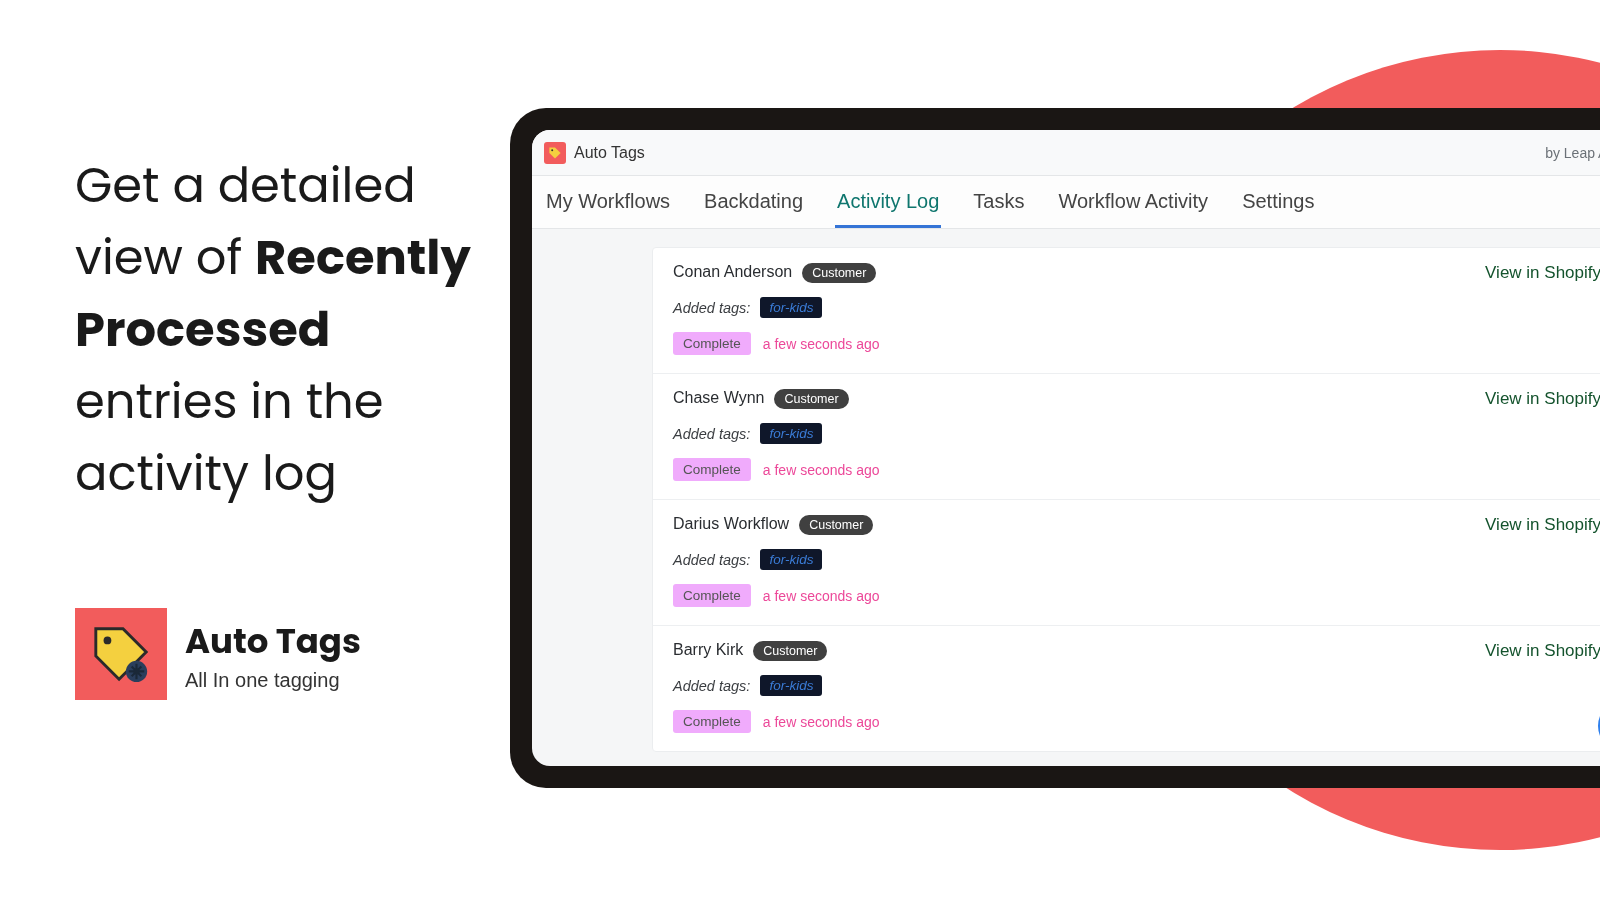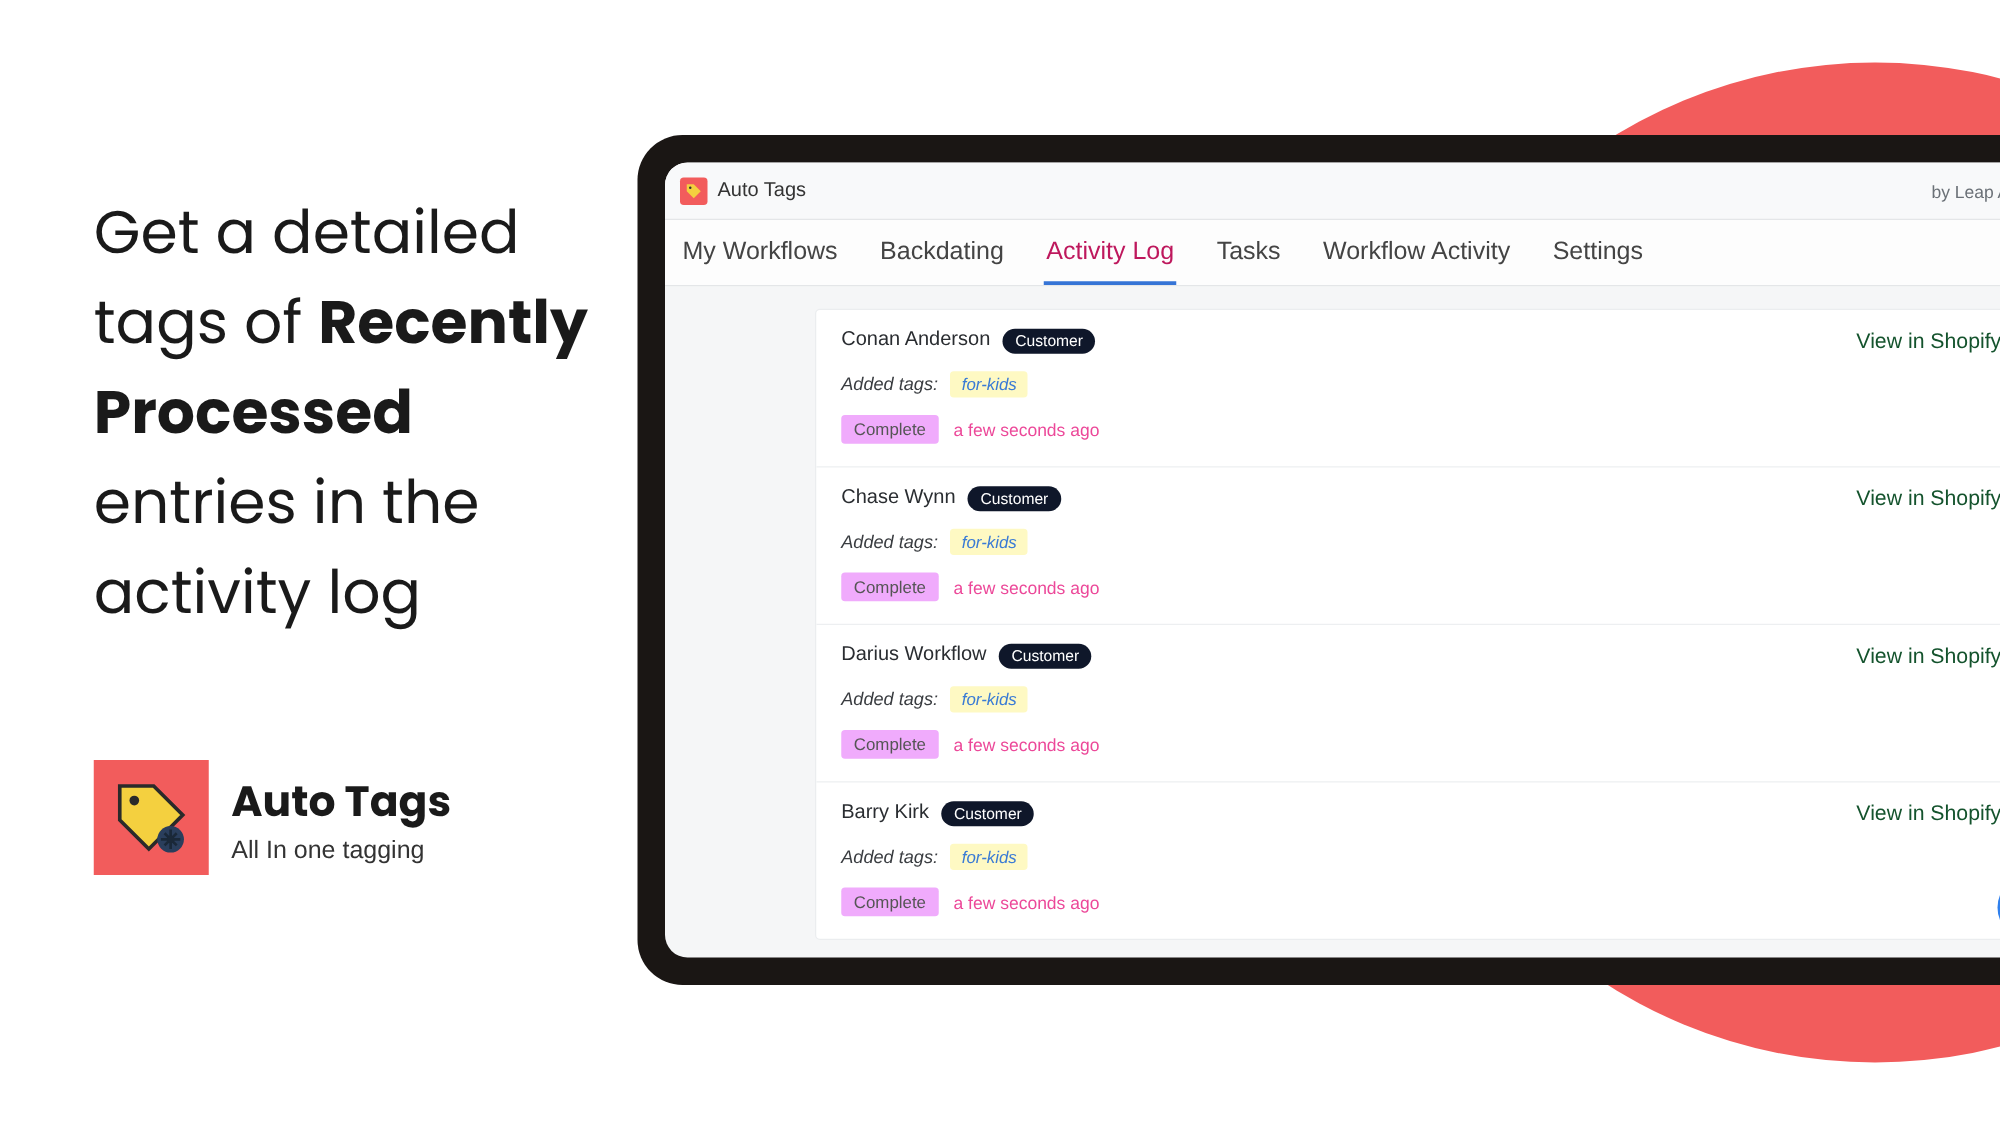--- a/index.html
+++ b/index.html
@@ -164,7 +164,7 @@
 <div class="red-circle"></div>
 
 <div class="marketing-text">
-  <span>Get a detailed tags of </span><span class="bold">Recently Processed</span><span> entries in the activity log</span>
+  <span>Get a detailed view of </span><span class="bold">Recently Processed</span><span> entries in the activity log</span>
 </div>
 
 <div class="product-badge">

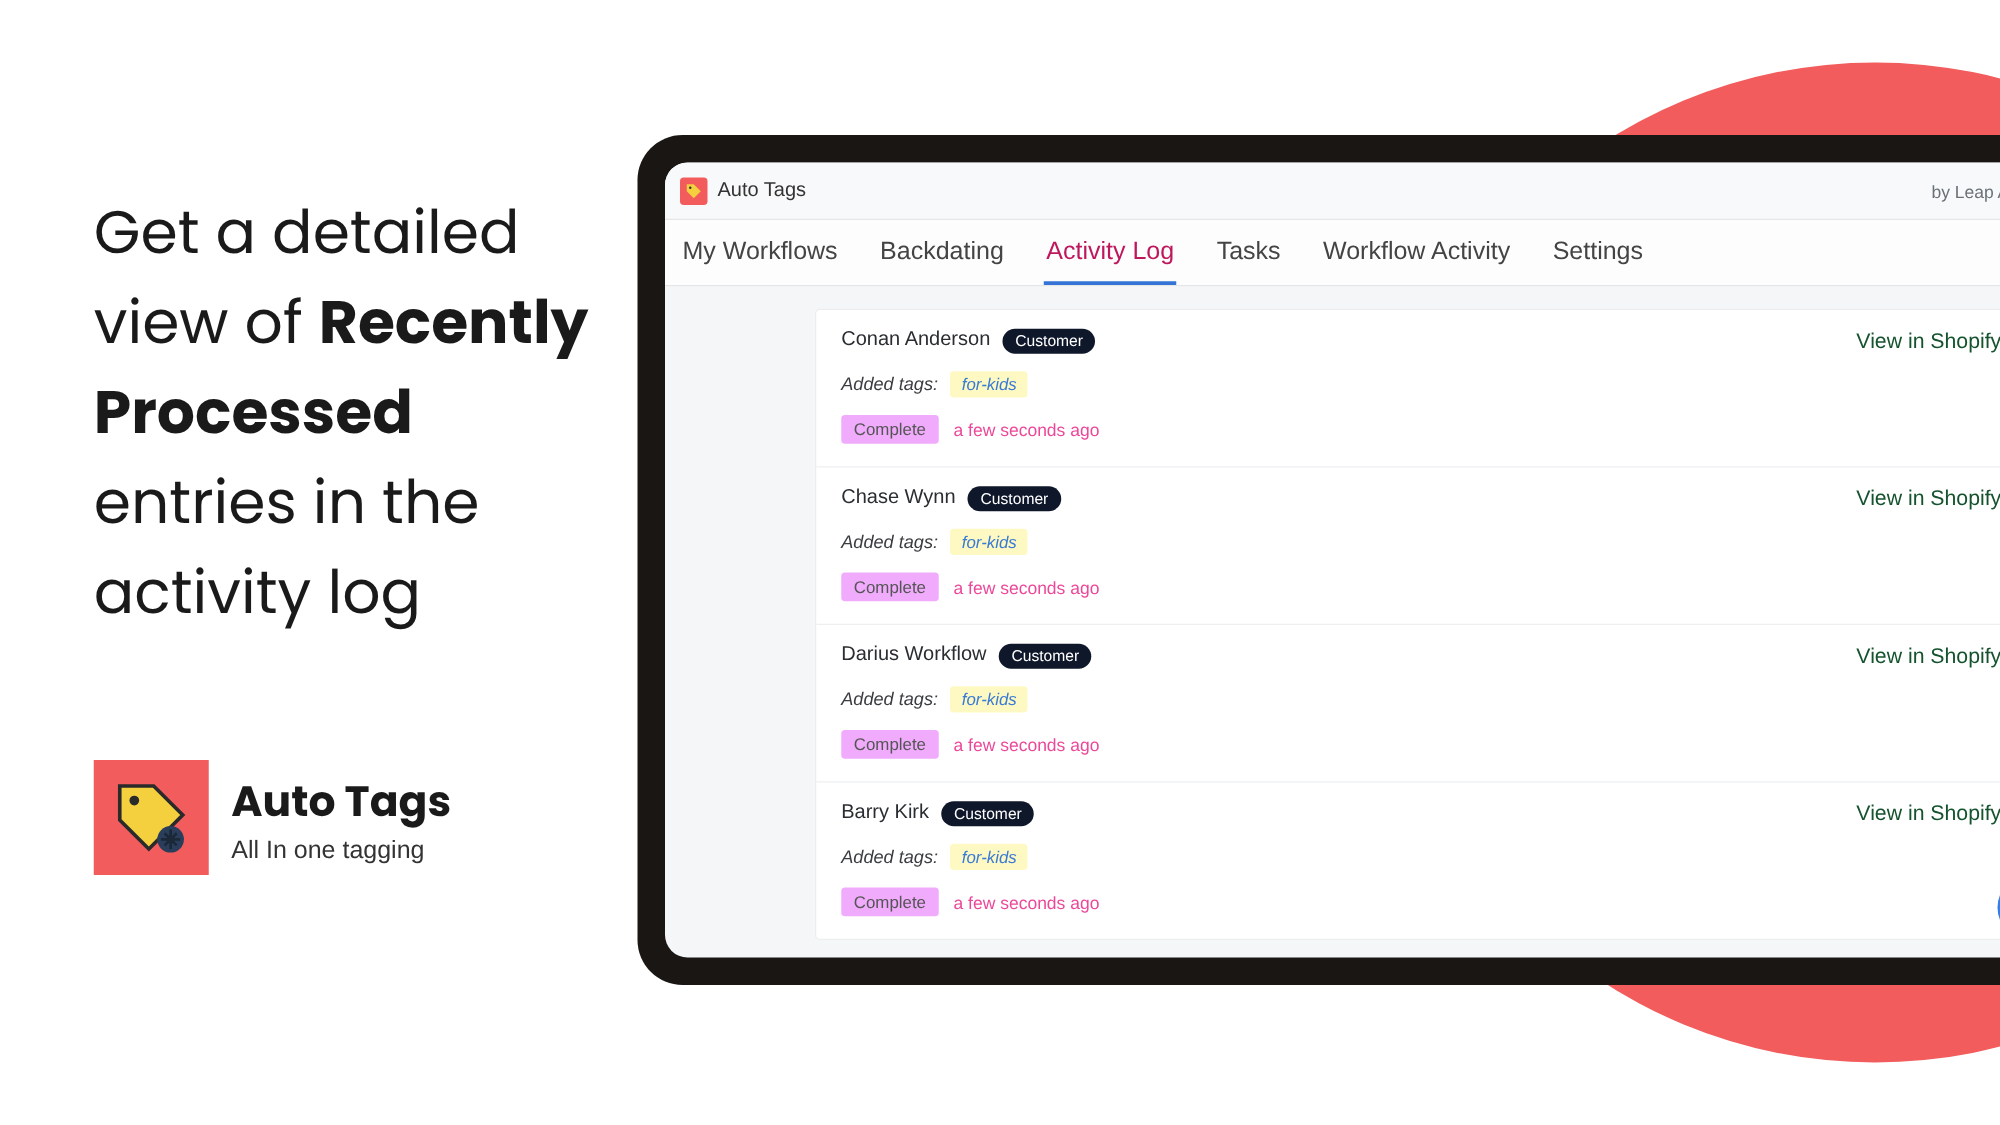--- a/index.html
+++ b/index.html
@@ -105,7 +105,7 @@
   cursor: pointer;
   border-bottom: 3px solid transparent;
 }
-.tab.active { border-bottom-color: #3574d6; color: #be185d; font-weight: 500;}
+.tab.active { border-bottom-color: #3574d6; color: #0f766e; font-weight: 500;}
 .content-area {
   padding: 18px 28px 0 120px;
 }

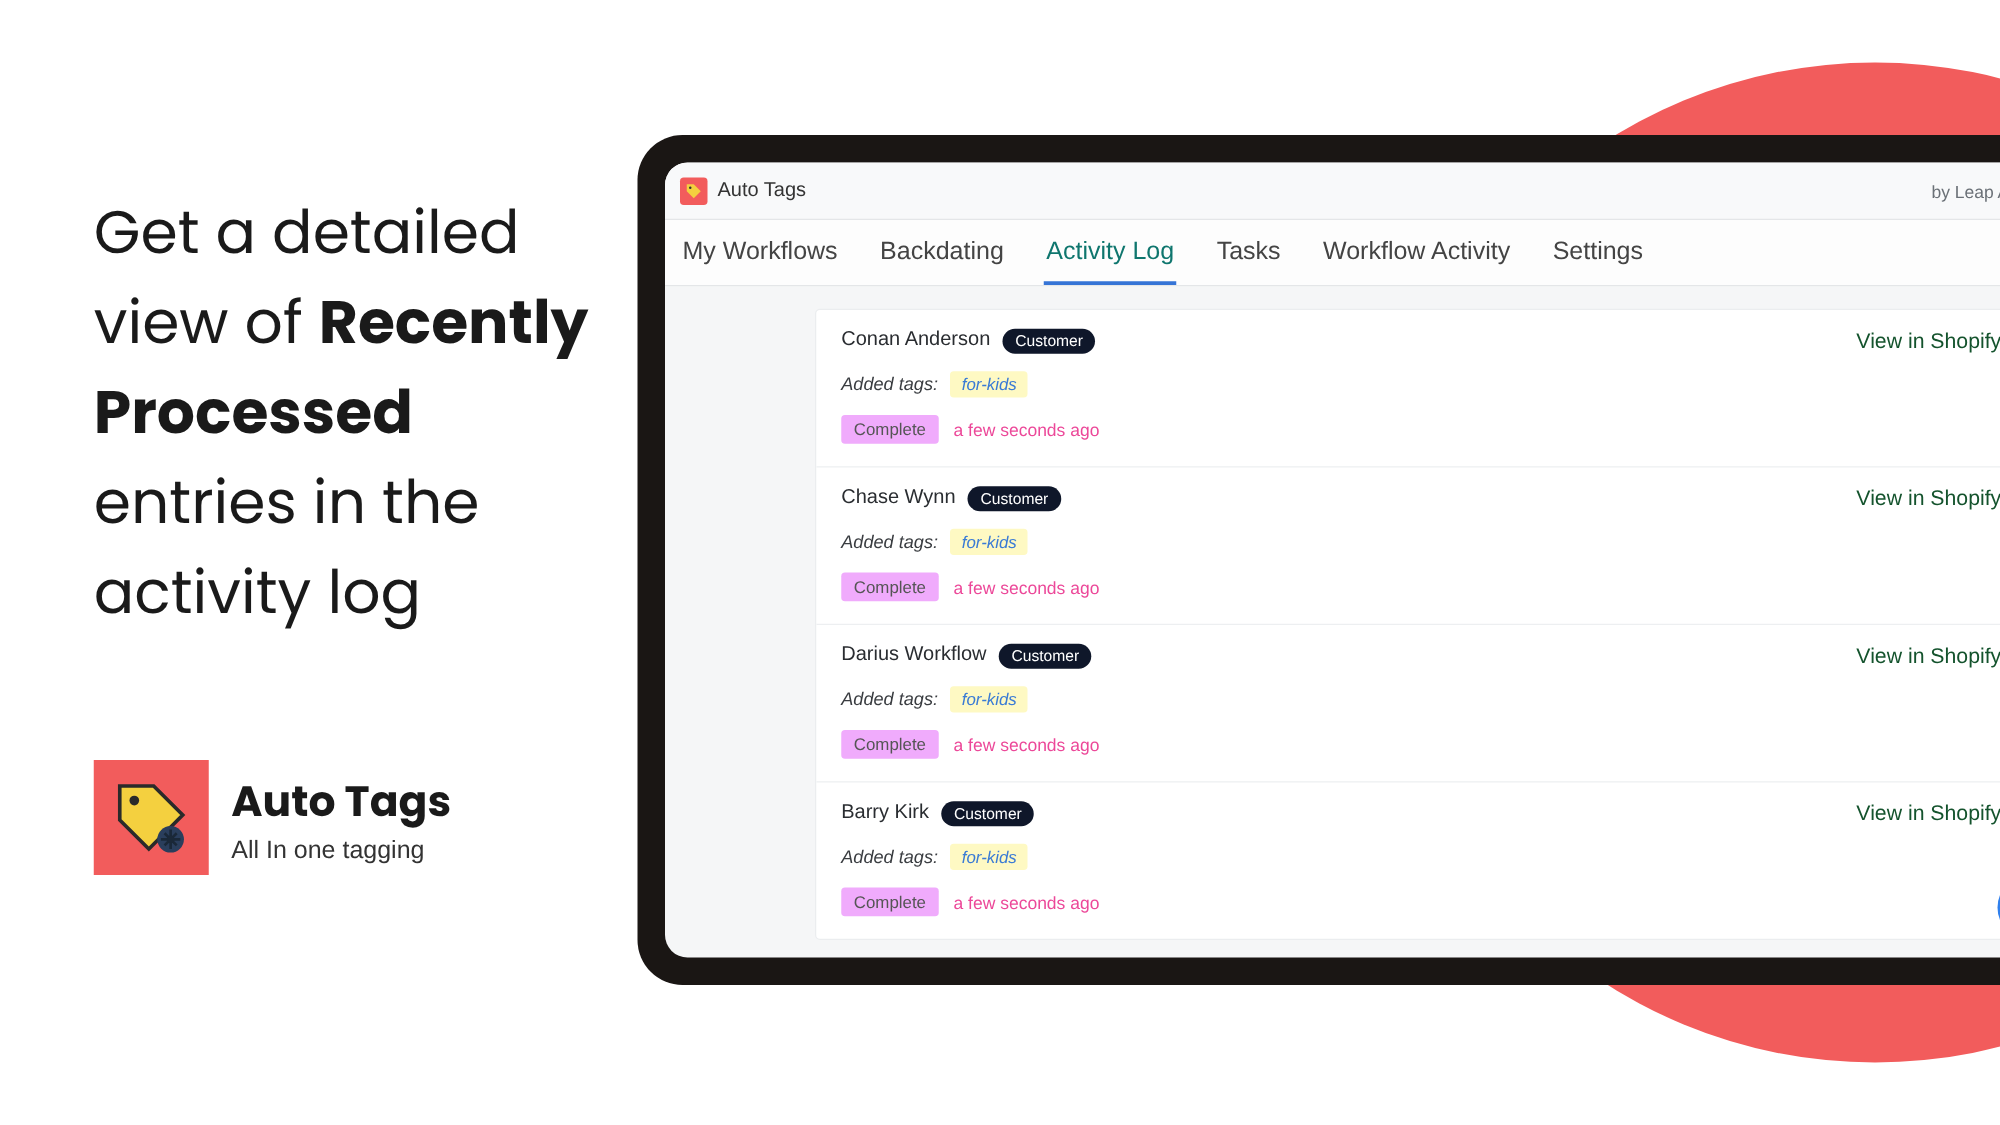--- a/index.html
+++ b/index.html
@@ -124,7 +124,7 @@
 .entry-left { display: flex; gap: 10px; }
 .entity-name { font-size: 16px; color: #2a2d31; }
 .type-badge {
-  background: #0f172a;
+  background: #404040;
   color: #fff;
   font-size: 12.5px;
   padding: 3px 10px;

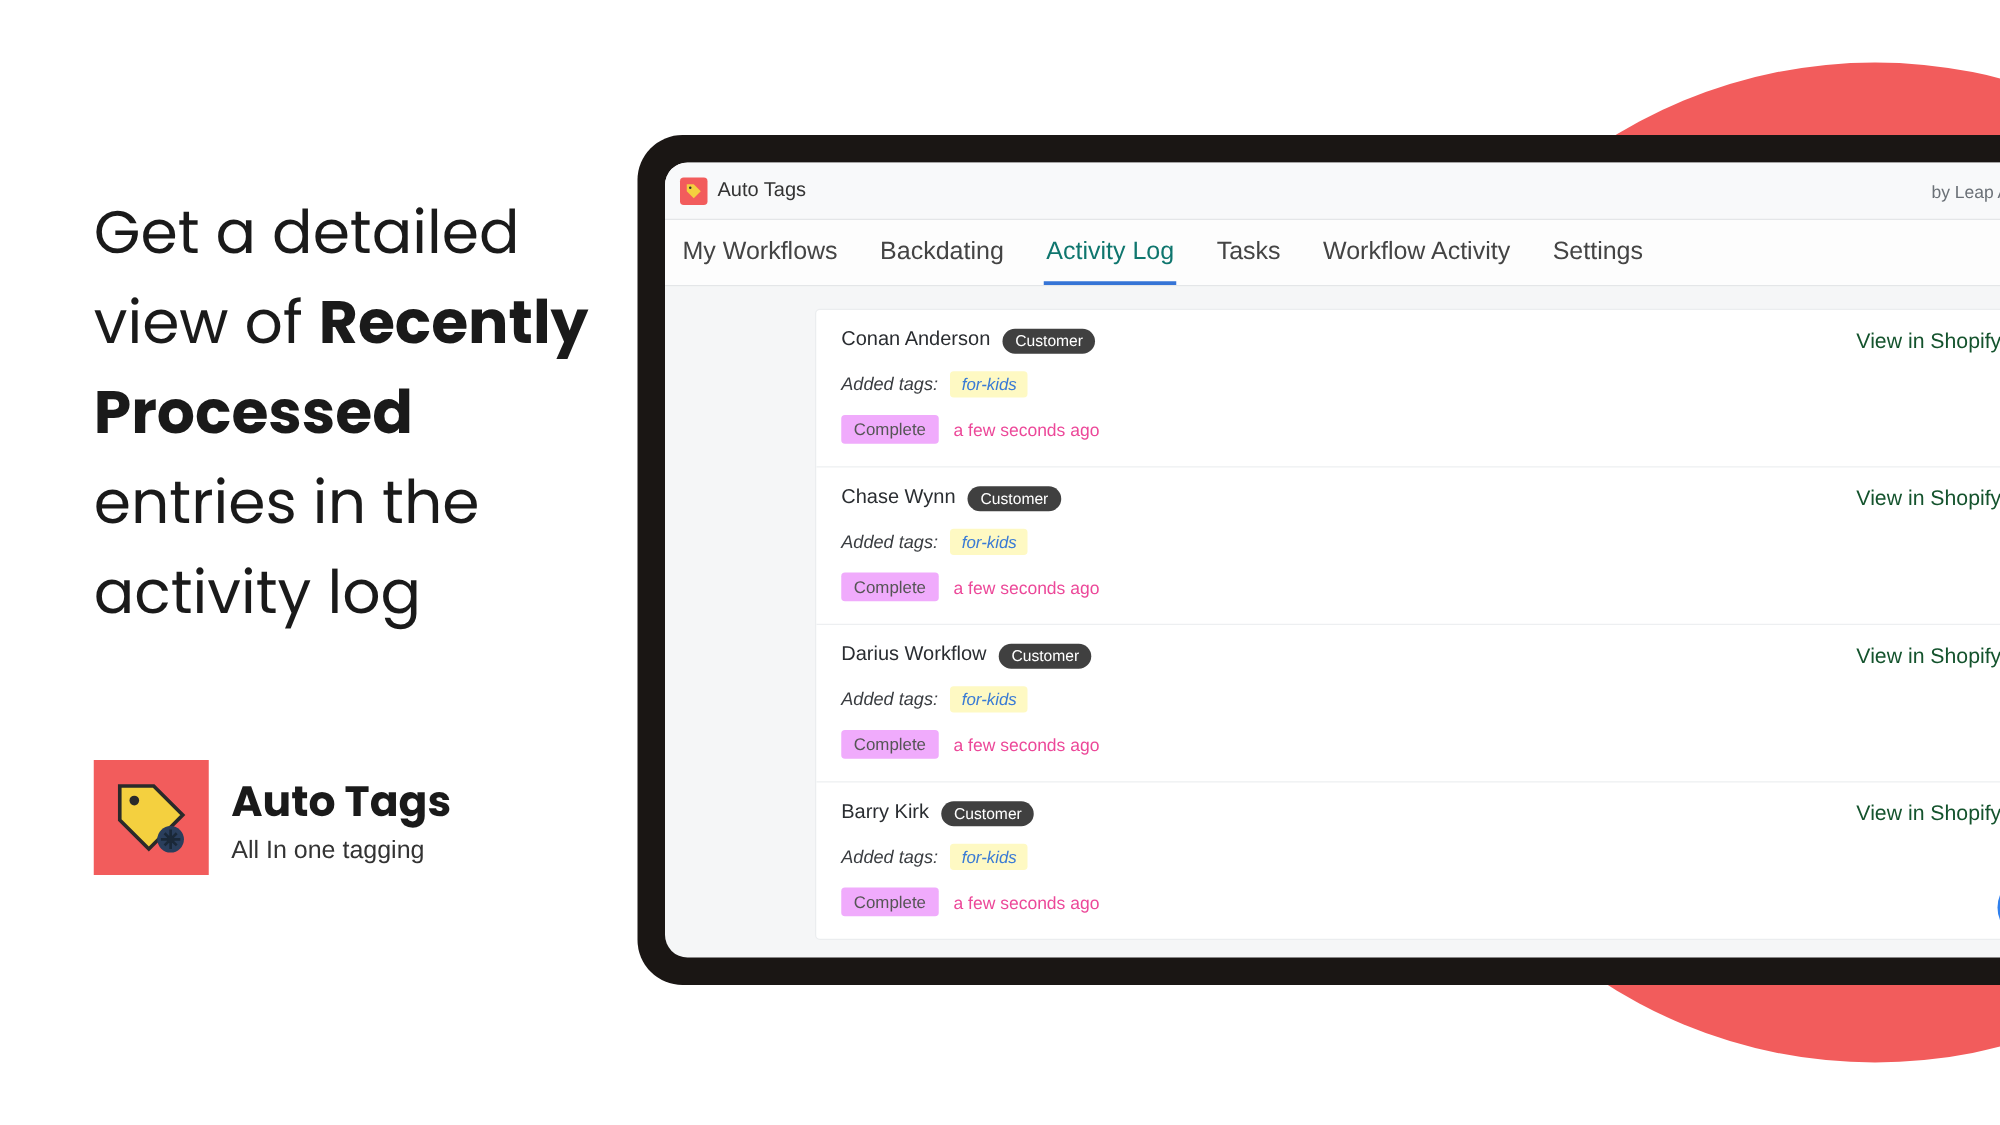--- a/index.html
+++ b/index.html
@@ -134,7 +134,7 @@
 .entry-row2 { margin-top: 14px; display: flex; align-items: center; gap: 10px; font-style: italic; }
 .added-label { font-size: 14.5px; color: #3a3d41; }
 .tag-chip {
-  background: #fef9c3;
+  background: #0f172a;
   color: #3a7bd5;
   font-size: 13.5px;
   padding: 3px 9px;

